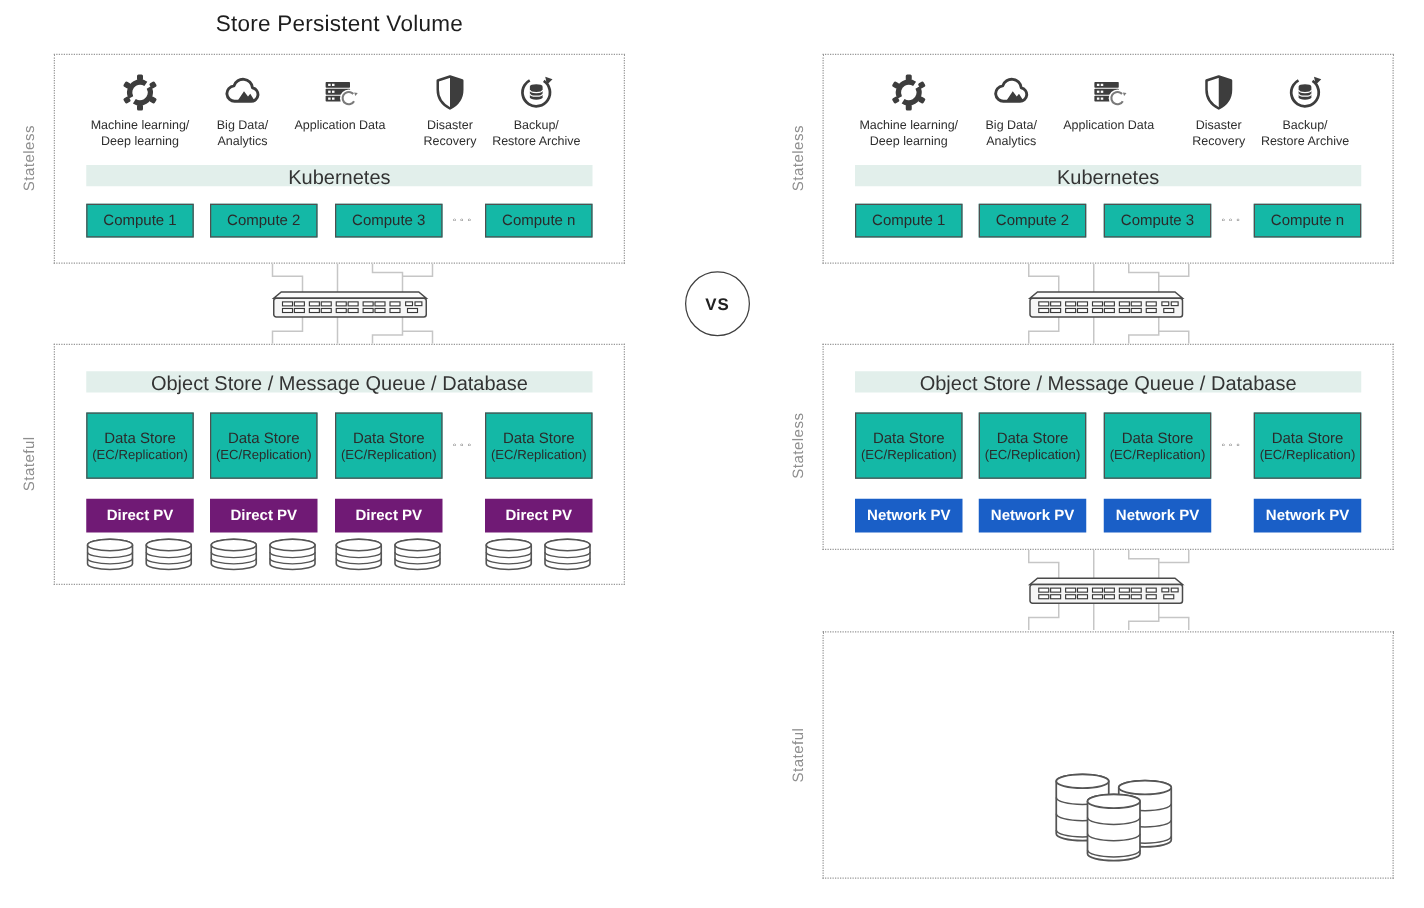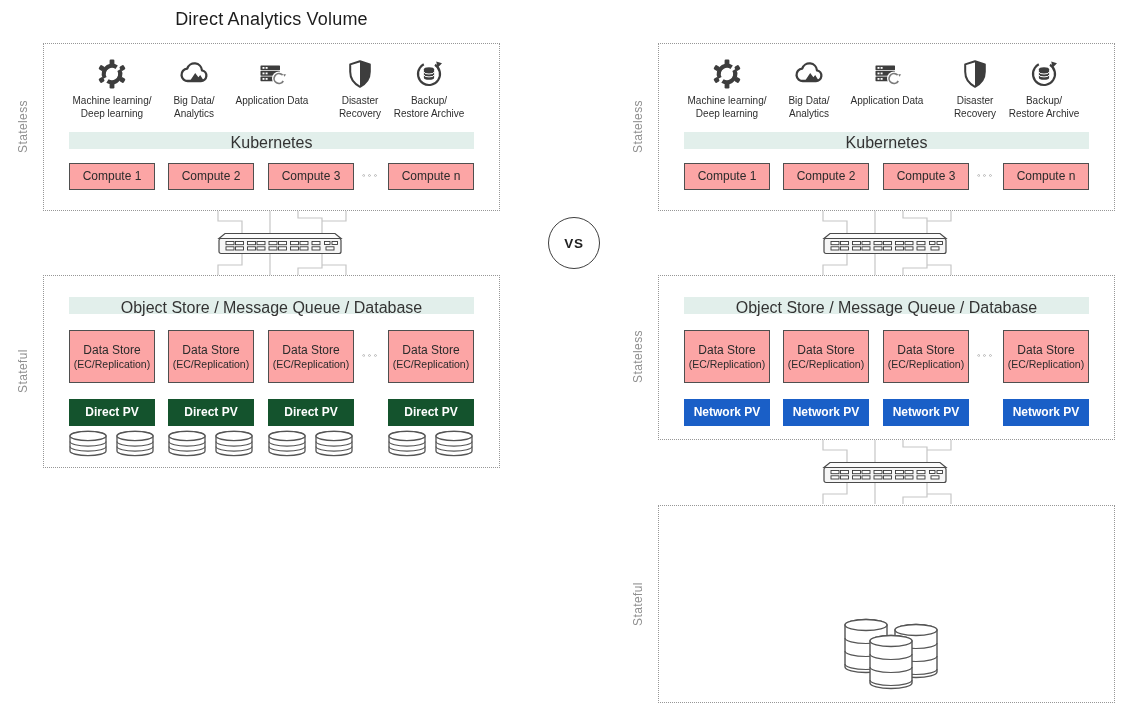--- a/index.html
+++ b/index.html
@@ -142,7 +142,7 @@
 
 <div id="canvas">
 
-  <div class="abs panel-title" style="left:43px;top:9px;width:457px;">Direct Analytics Volume</div>
+  <div class="abs panel-title" style="left:43px;top:9px;width:457px;">Store Persistent Volume</div>
 
   <div class="abs vlabel" style="left:14px;top:82px;width:18px;height:90px;">Stateless</div>
   <div class="abs dotted-box" style="left:43px;top:43px;width:457px;height:168px;"></div>

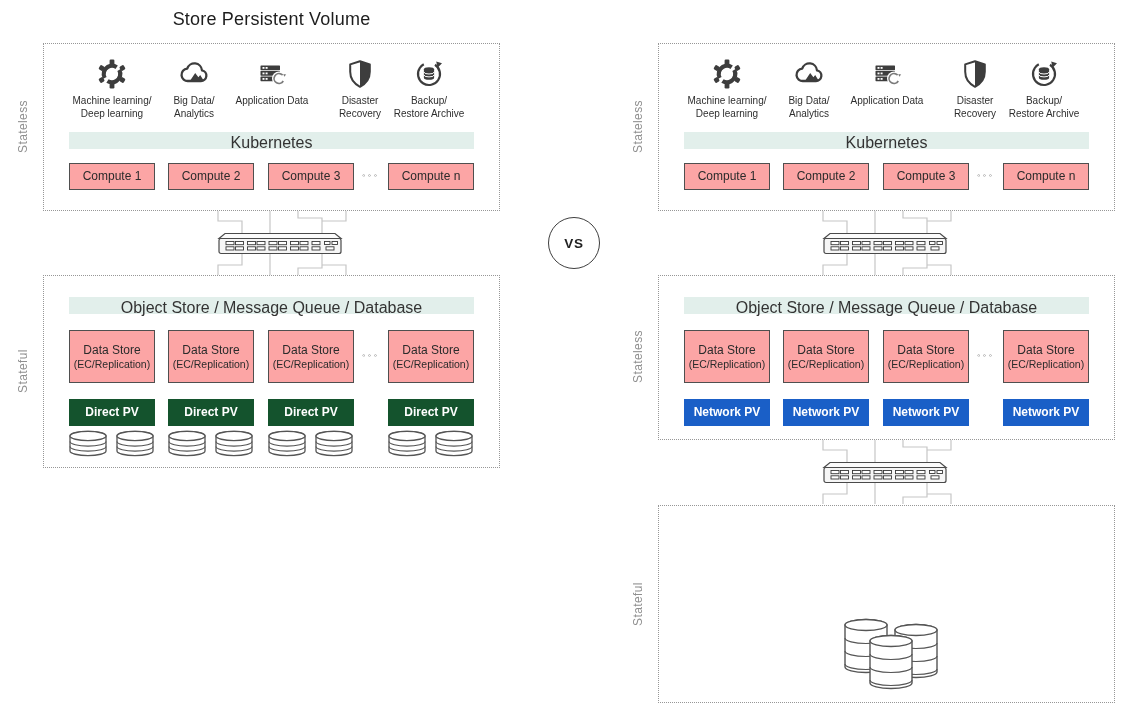--- a/index.html
+++ b/index.html
@@ -11,7 +11,7 @@
   .vlabel{writing-mode:vertical-rl;transform:rotate(180deg);font-size:12px;color:#8f8f8f;
           letter-spacing:.4px;display:flex;align-items:center;justify-content:center;}
   .bar{background:#e2efeb;height:17px;line-height:21px;font-size:16px;color:#333;text-align:center;}
-  .node-box{border:1px solid #4f4f4f;background:#fca5a5;box-sizing:border-box;text-align:center;color:#2b2b2b;}
+  .node-box{border:1px solid #4f4f4f;background:#14b8a6;box-sizing:border-box;text-align:center;color:#2b2b2b;}
   .compute{width:86px;height:27px;line-height:25px;font-size:12px;}
   .datastore{width:86px;height:53px;display:flex;flex-direction:column;justify-content:center;}
   .datastore .l1{font-size:12px;line-height:14px;}

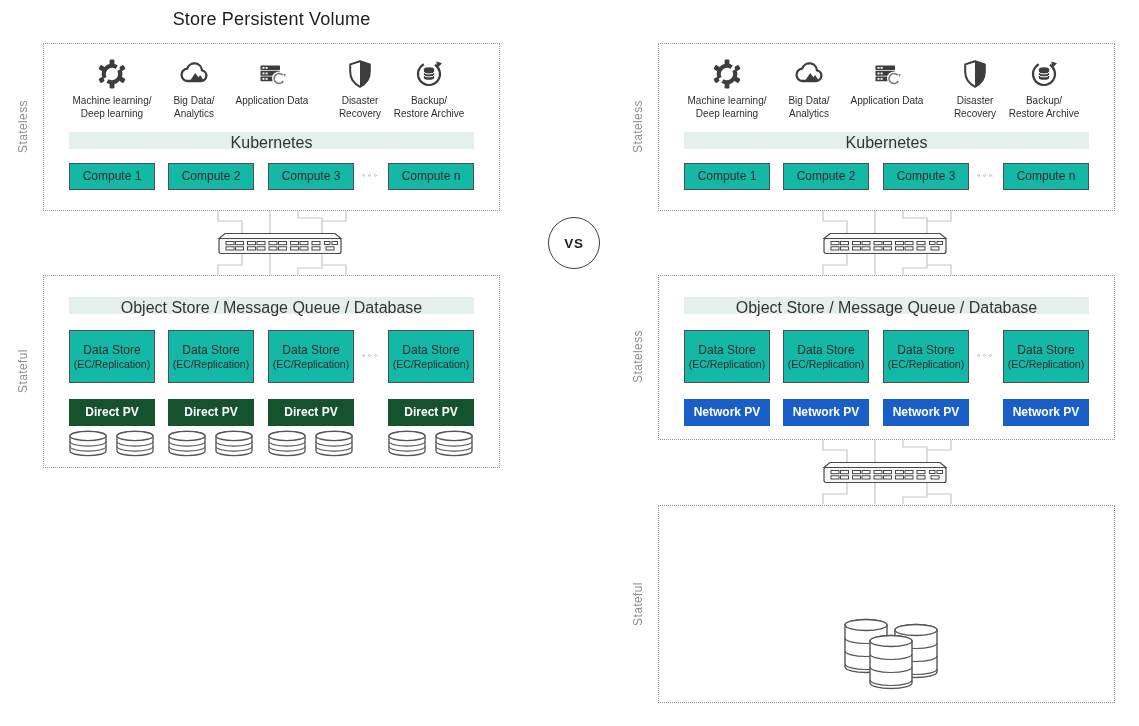--- a/index.html
+++ b/index.html
@@ -17,7 +17,7 @@
   .datastore .l1{font-size:12px;line-height:14px;}
   .datastore .l2{font-size:10.5px;line-height:12px;margin-top:1px;}
   .pv{width:86px;height:27px;line-height:27px;text-align:center;color:#fff;font-weight:bold;font-size:12px;}
-  .pv-red{background:#14532d;}
+  .pv-red{background:#701a75;}
   .pv-blue{background:#1a5fc7;}
   .dots{font-size:8px;color:#4a4a4a;letter-spacing:3px;text-align:center;line-height:16px;}
   .workload{width:120px;text-align:center;}

